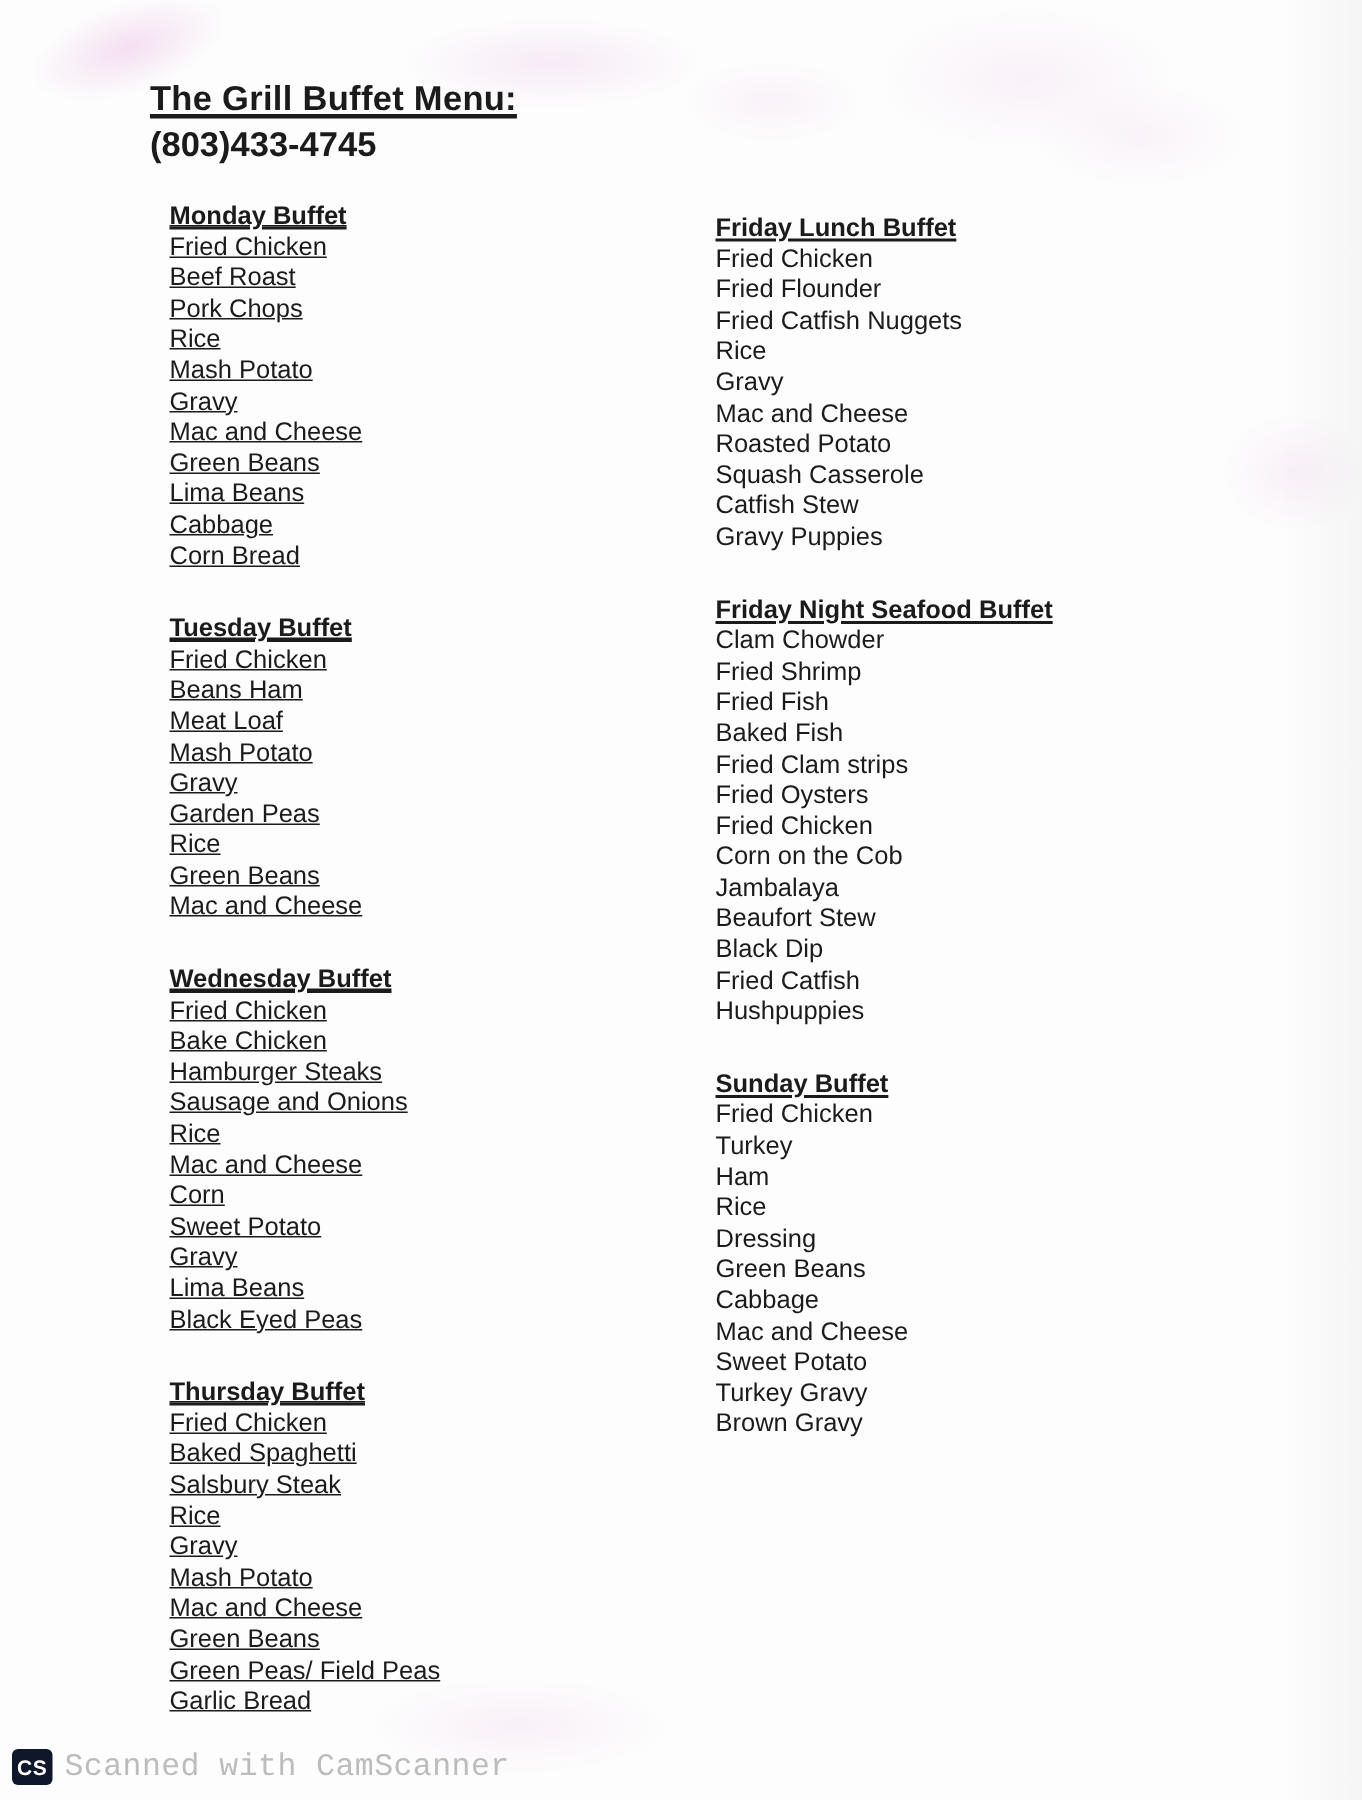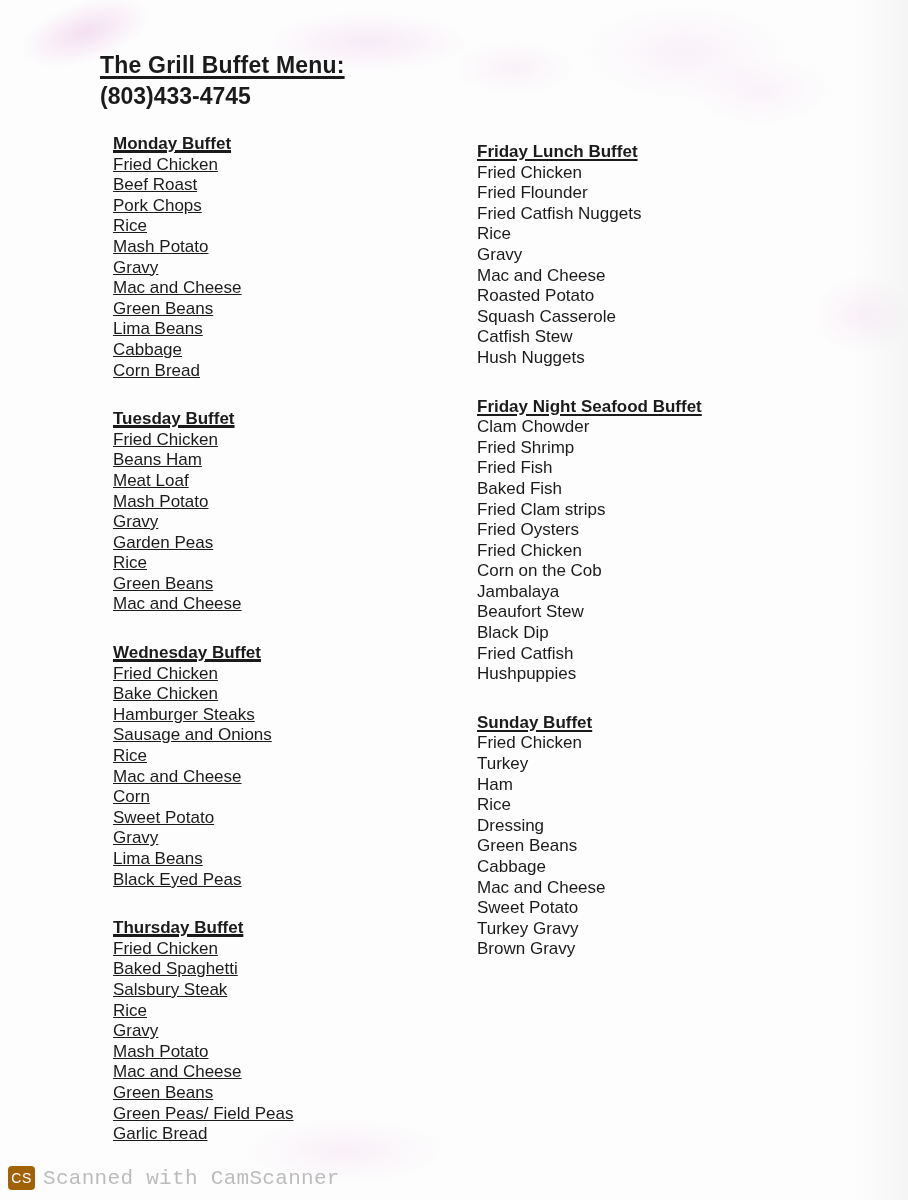--- a/index.html
+++ b/index.html
@@ -156,7 +156,7 @@
         <div class="item">Roasted Potato</div>
         <div class="item">Squash Casserole</div>
         <div class="item">Catfish Stew</div>
-        <div class="item">Hush Nuggets</div>
+        <div class="item">Gravy Puppies</div>
       </section>
       <section class="section">
         <div class="heading">Friday Night Seafood Buffet</div>

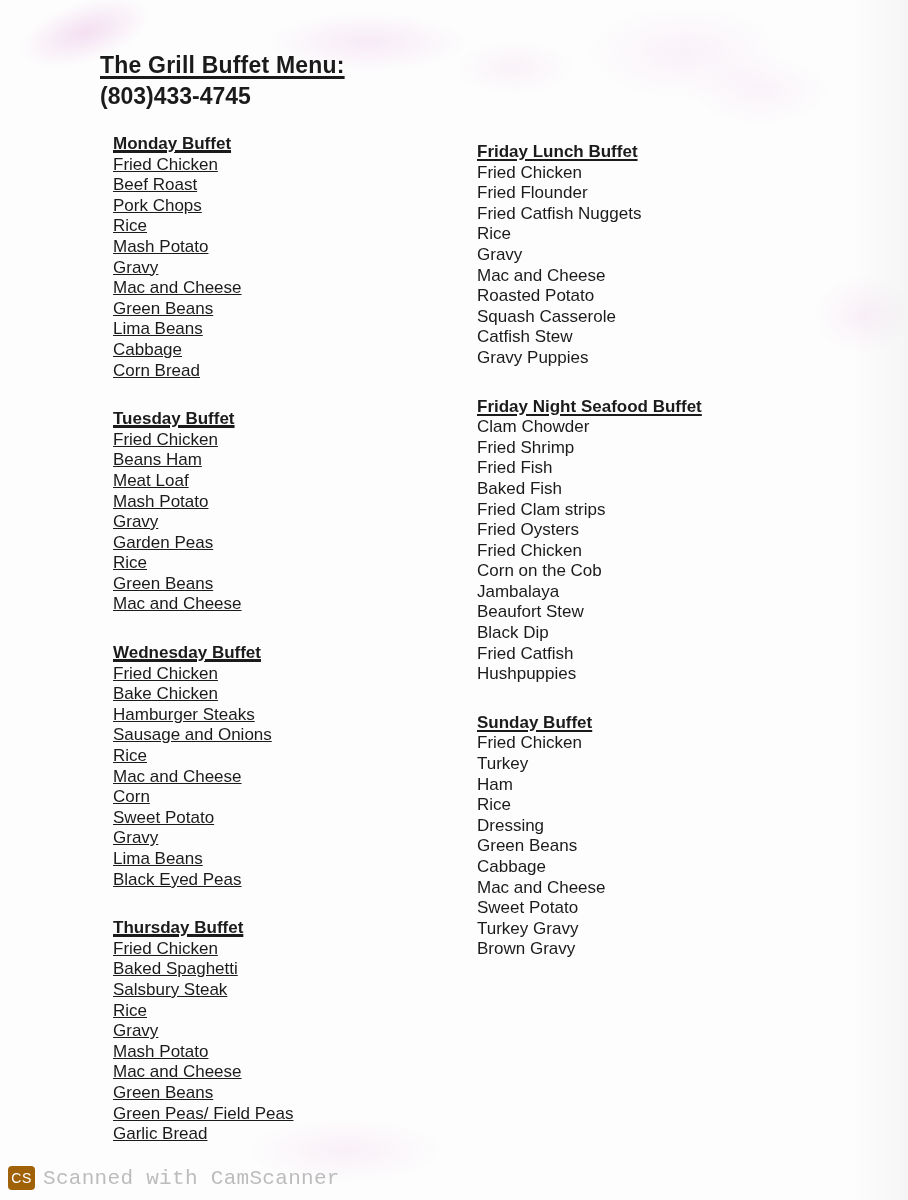--- a/index.html
+++ b/index.html
@@ -63,8 +63,8 @@
   }
   .cs-badge {
     width: 27px; height: 24px; border-radius: 4px;
-    background: #a16207; color: #ffffff;
-    font-size: 14px; font-weight: normal;
+    background: #0f172a; color: #ffffff;
+    font-size: 14px; font-weight: bold;
     display: flex; align-items: center; justify-content: center;
     letter-spacing: 0.5px;
   }

